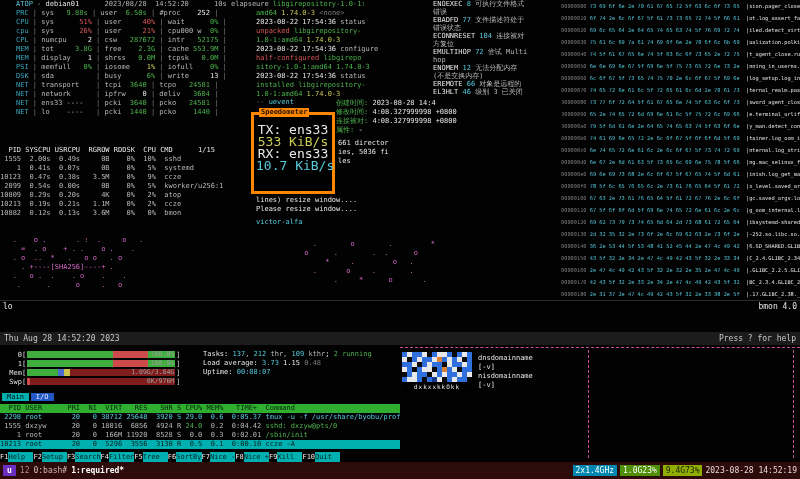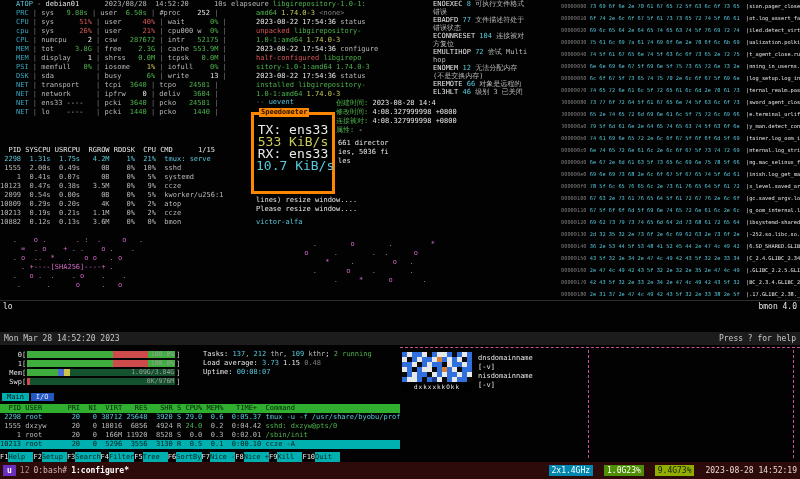--- a/index.html
+++ b/index.html
@@ -90,7 +90,6 @@
 
   <div class="pane" style="left:0;top:146px;width:256px;height:90px">
       <div class="tl"><span class="c-w">  PID SYSCPU USRCPU  RGROW RDDSK  CPU CMD      1/15</span></div>
-      <div class="tl"><span class="c-bc"> 2298  1.31s  1.75s   4.2M    1%  21%  tmux: serve</span></div>
       <div class="tl"><span class="c-d"> 1555  2.00s  0.49s     0B    0%  10%  sshd</span></div>
       <div class="tl"><span class="c-d">    1  0.41s  0.07s     0B    0%   5%  systemd</span></div>
       <div class="tl"><span class="c-d">10123  0.47s  0.38s   3.5M    0%   9%  ccze</span></div>

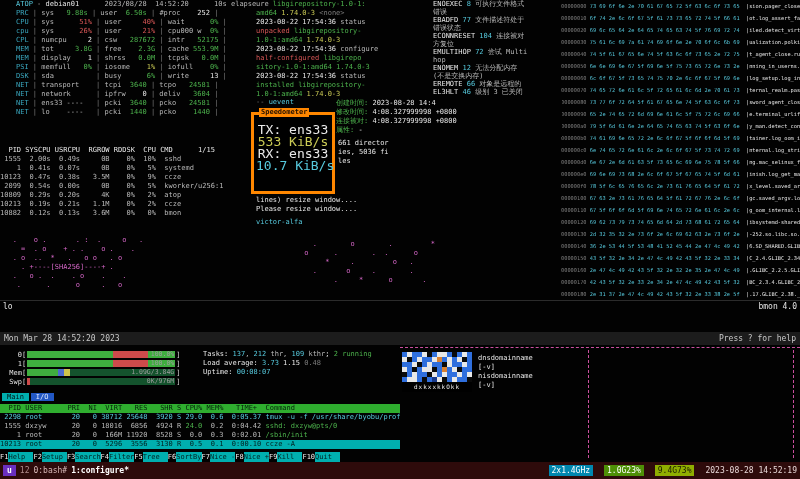--- a/index.html
+++ b/index.html
@@ -212,7 +212,7 @@
       <span>bmon 4.0</span>
     </div>
     <div class="bmon-foot">
-      <span>Mon Mar 28 14:52:20 2023</span>
+      <span>Thu Aug 28 14:52:20 2023</span>
       <span>Press ? for help</span>
     </div>
   </div>

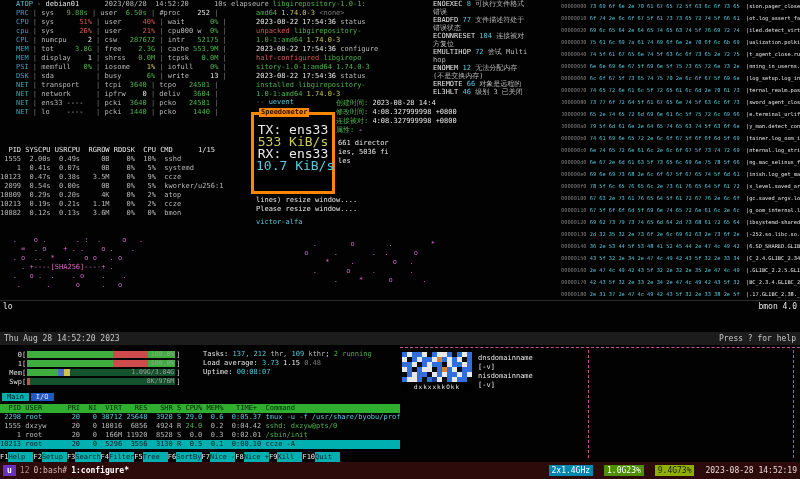--- a/index.html
+++ b/index.html
@@ -32,7 +32,7 @@
   .hbar{display:flex;align-items:center;height:9px;font-size:7px;white-space:pre}
   .hbar-label{color:#e2e2e2;width:20px;text-align:right;white-space:pre}
   .brk{color:#dadada}
-  .hbar-track{position:relative;width:148px;height:7px;background:#14532d;margin:0 1px}
+  .hbar-track{position:relative;width:148px;height:7px;background:#7f1d1d;margin:0 1px}
   .hbar-fill{height:100%}
   .fill-cpu{background:linear-gradient(90deg,#3fae3f 0 58%,#cd4b4b 58% 82%,#3fae3f 82% 100%)}
   .fill-mem{background:linear-gradient(90deg,#3fae3f 0 72%,#4b6bcd 72% 86%,#cdc44b 86% 100%)}

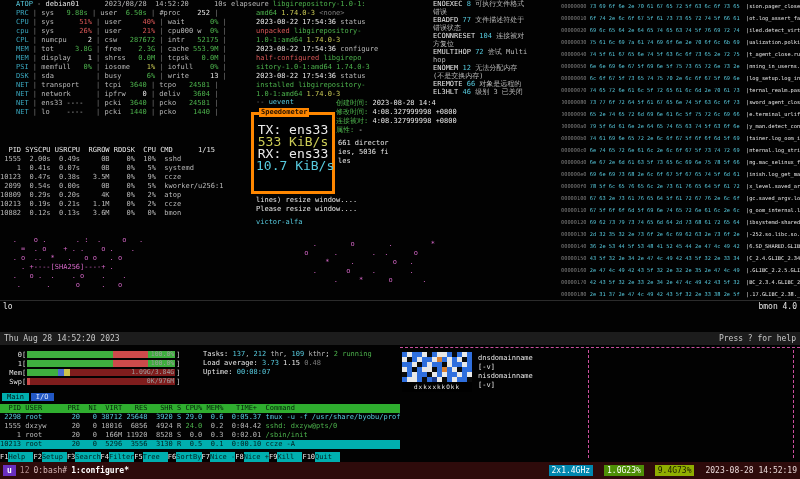--- a/index.html
+++ b/index.html
@@ -369,7 +369,7 @@
     <span class="sb-logo">u</span>
     <span class="sb-session">12</span>
     <span class="sb-win">0:bash#</span>
-    <span class="sb-win active">1:configure*</span>
+    <span class="sb-win active">1:required*</span>
     <span class="sb-right">
       <span class="sb-chip-cpu">2x1.4GHz</span>
       <span class="sb-chip-mem">1.0G23%</span>

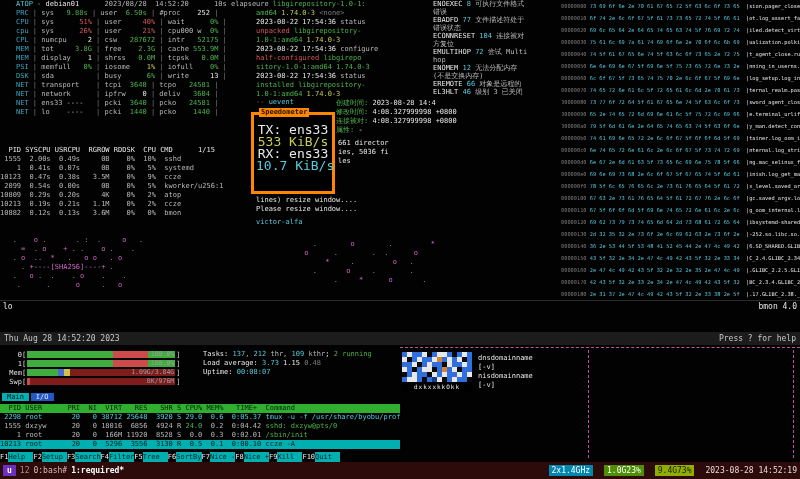--- a/index.html
+++ b/index.html
@@ -61,7 +61,7 @@
   .sb-session{color:#b08c8c}
   .sb-win{color:#d8b8b8}
   .sb-win.active{color:#ffffff;font-weight:bold}
-  .sb-right{margin-left:auto;display:flex;gap:11px;align-items:center}
+  .sb-right{margin-left:auto;display:flex;gap:3px;align-items:center}
   .sb-chip-cpu{background:#0087af;color:#fff;padding:1px 3px}
   .sb-chip-mem{background:#4e8f06;color:#fff;padding:1px 3px}
   .sb-chip-disk{background:#8fae00;color:#1c1c00;padding:1px 3px}

